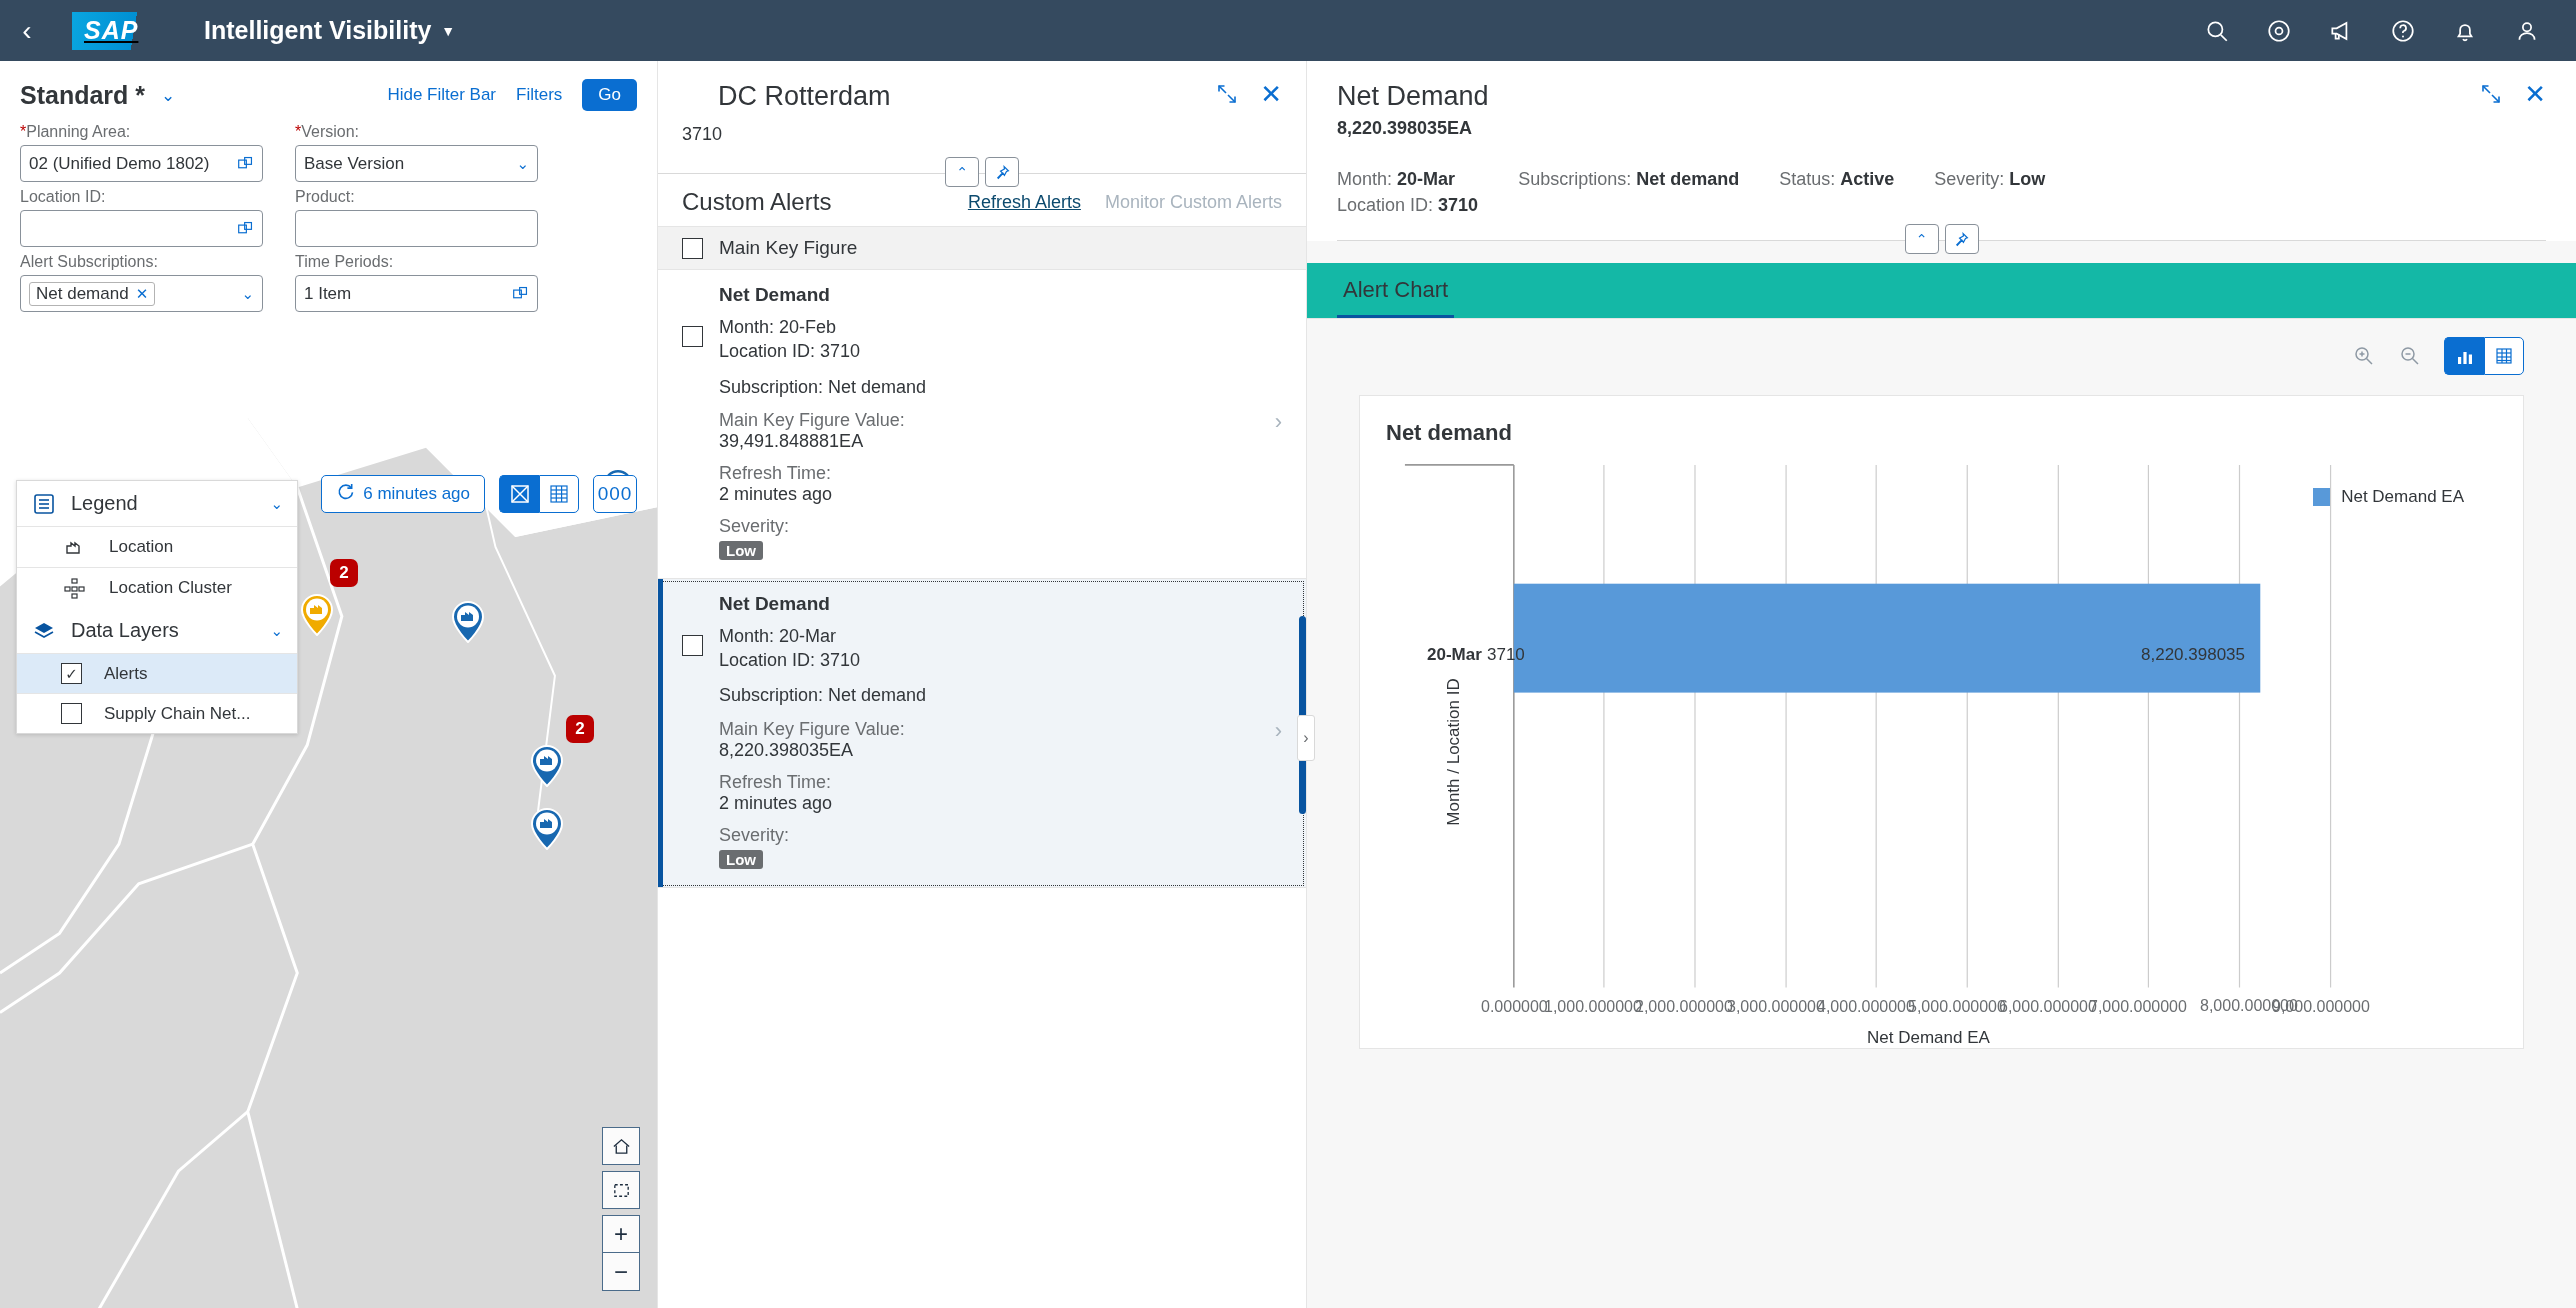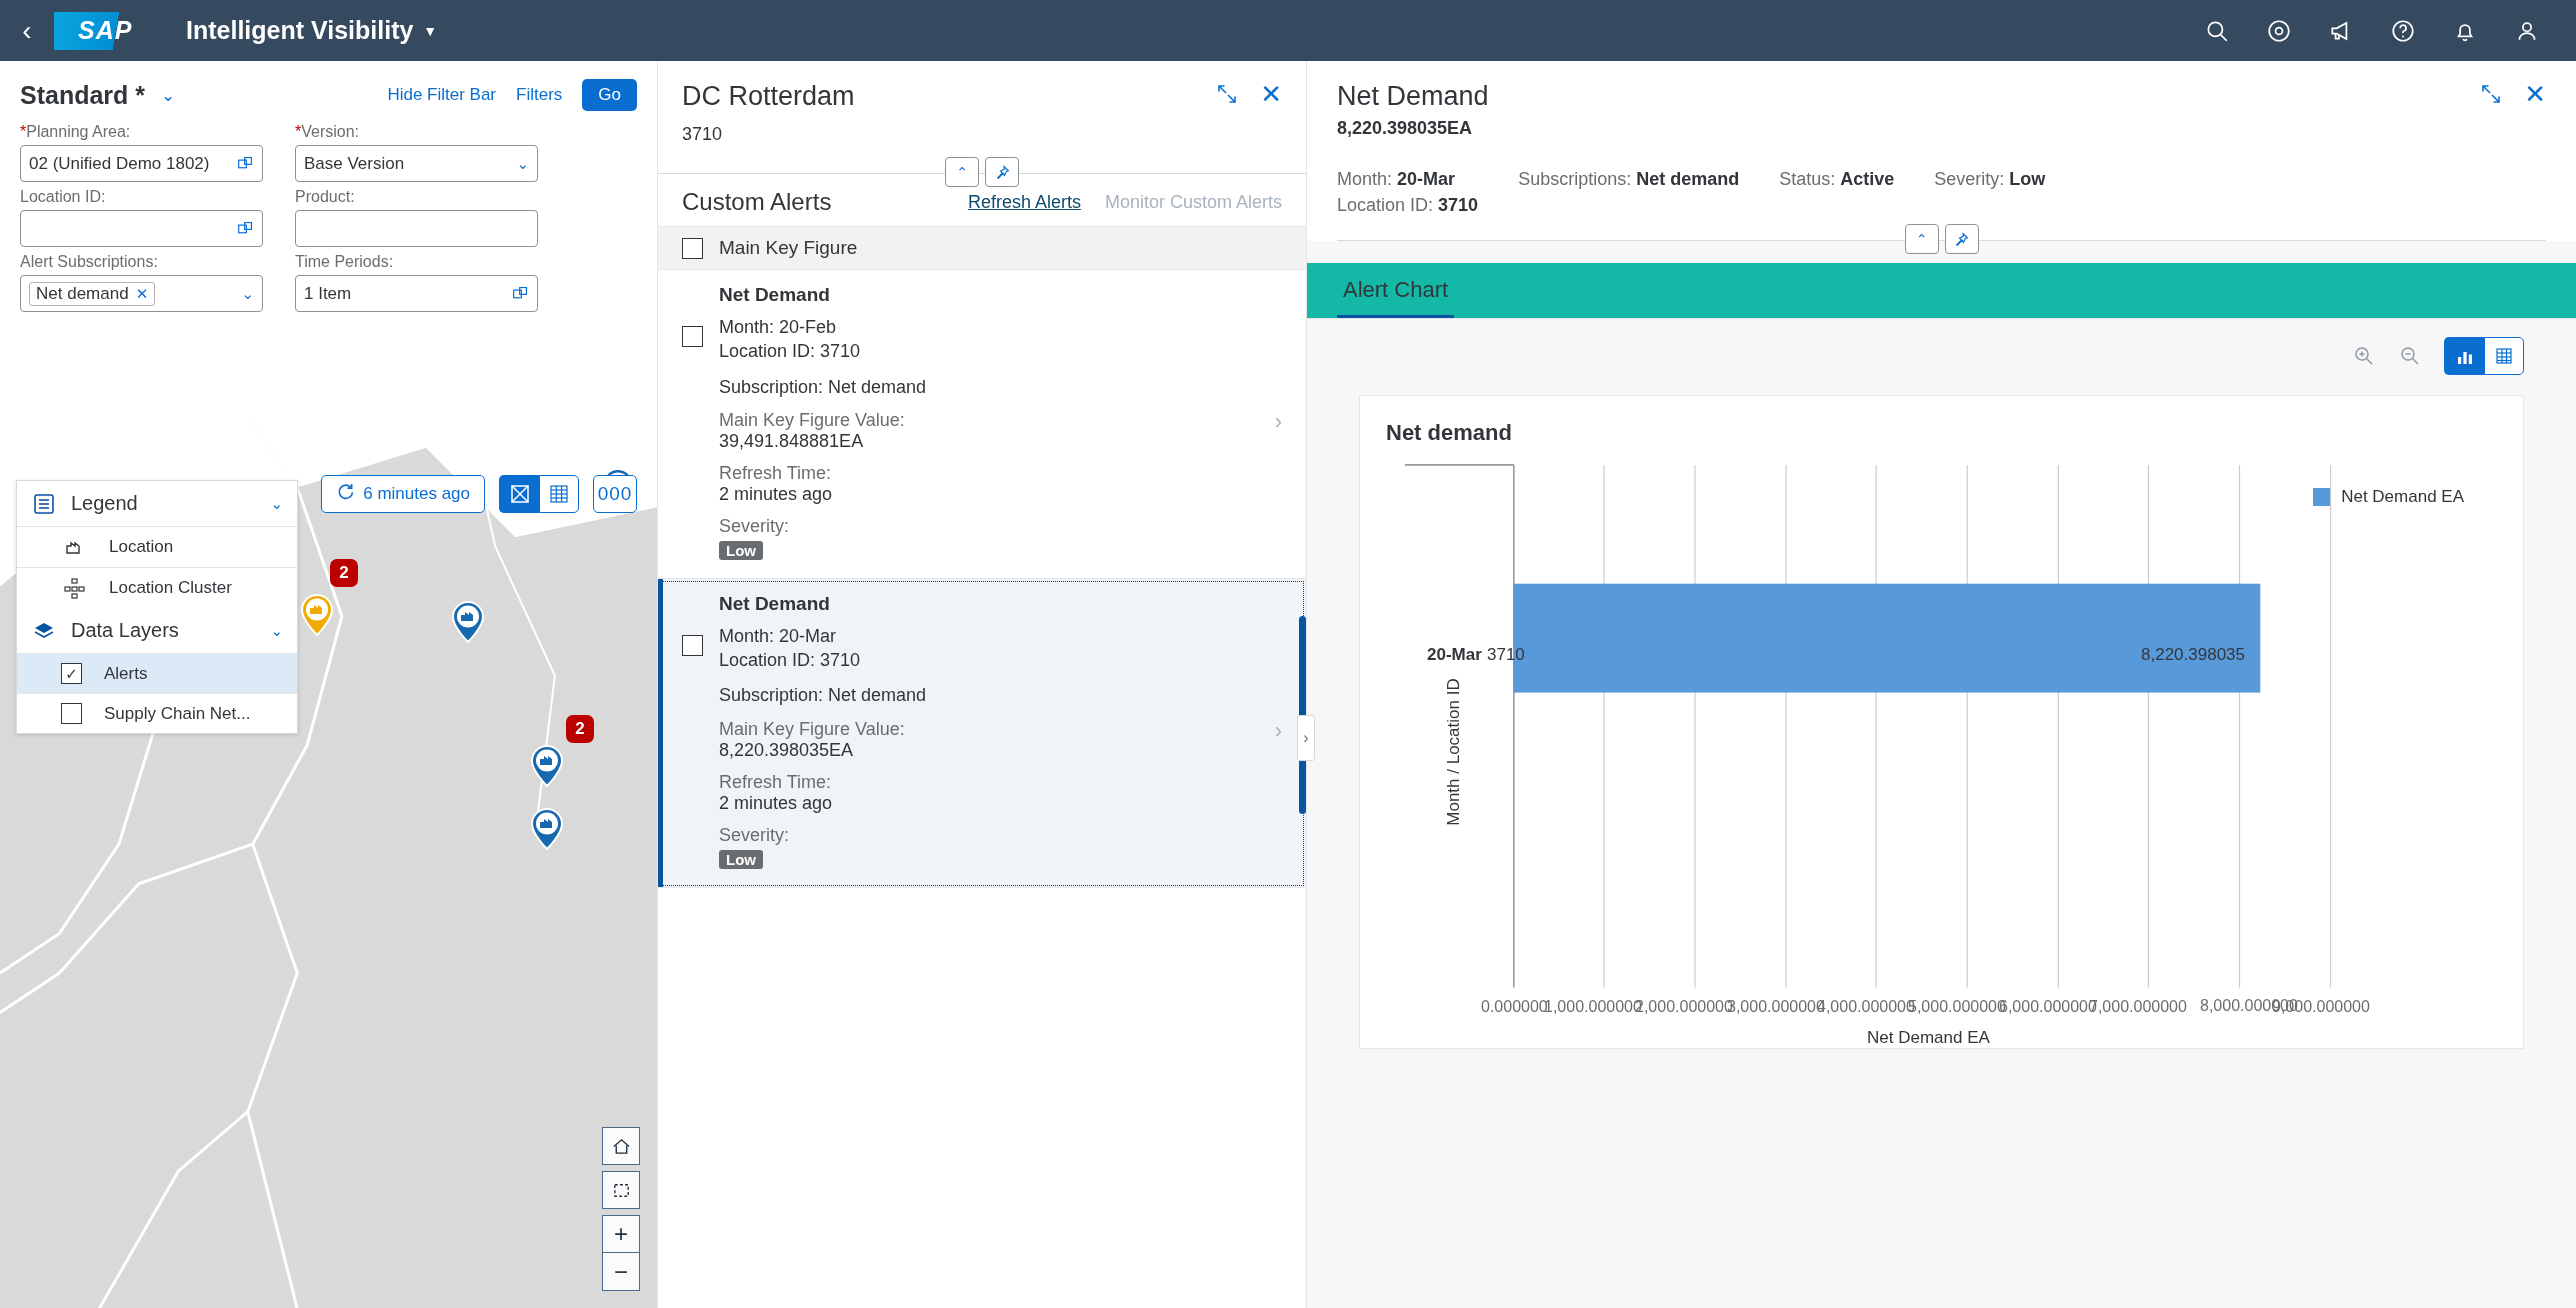--- a/index.html
+++ b/index.html
@@ -20,10 +20,11 @@
     color: #ffffff; font-size: 28px; cursor: pointer;
   }
   .sap-logo {
-    width: 77px; height: 38px; 
+    width: 77px; height: 38px; margin-left: 18px;
     background: linear-gradient(100deg, #0aa6e0 0%, #008fd3 78%, #354a5f 78%);
     display: flex; align-items: center; justify-content: flex-start;
-    padding-left: 24px;
+    padding-left: 12px;
+    text-decoration: underline;
   }
   .sap-logo-text {
     color: #ffffff; font-weight: bold; font-size: 25px; letter-spacing: 1px;

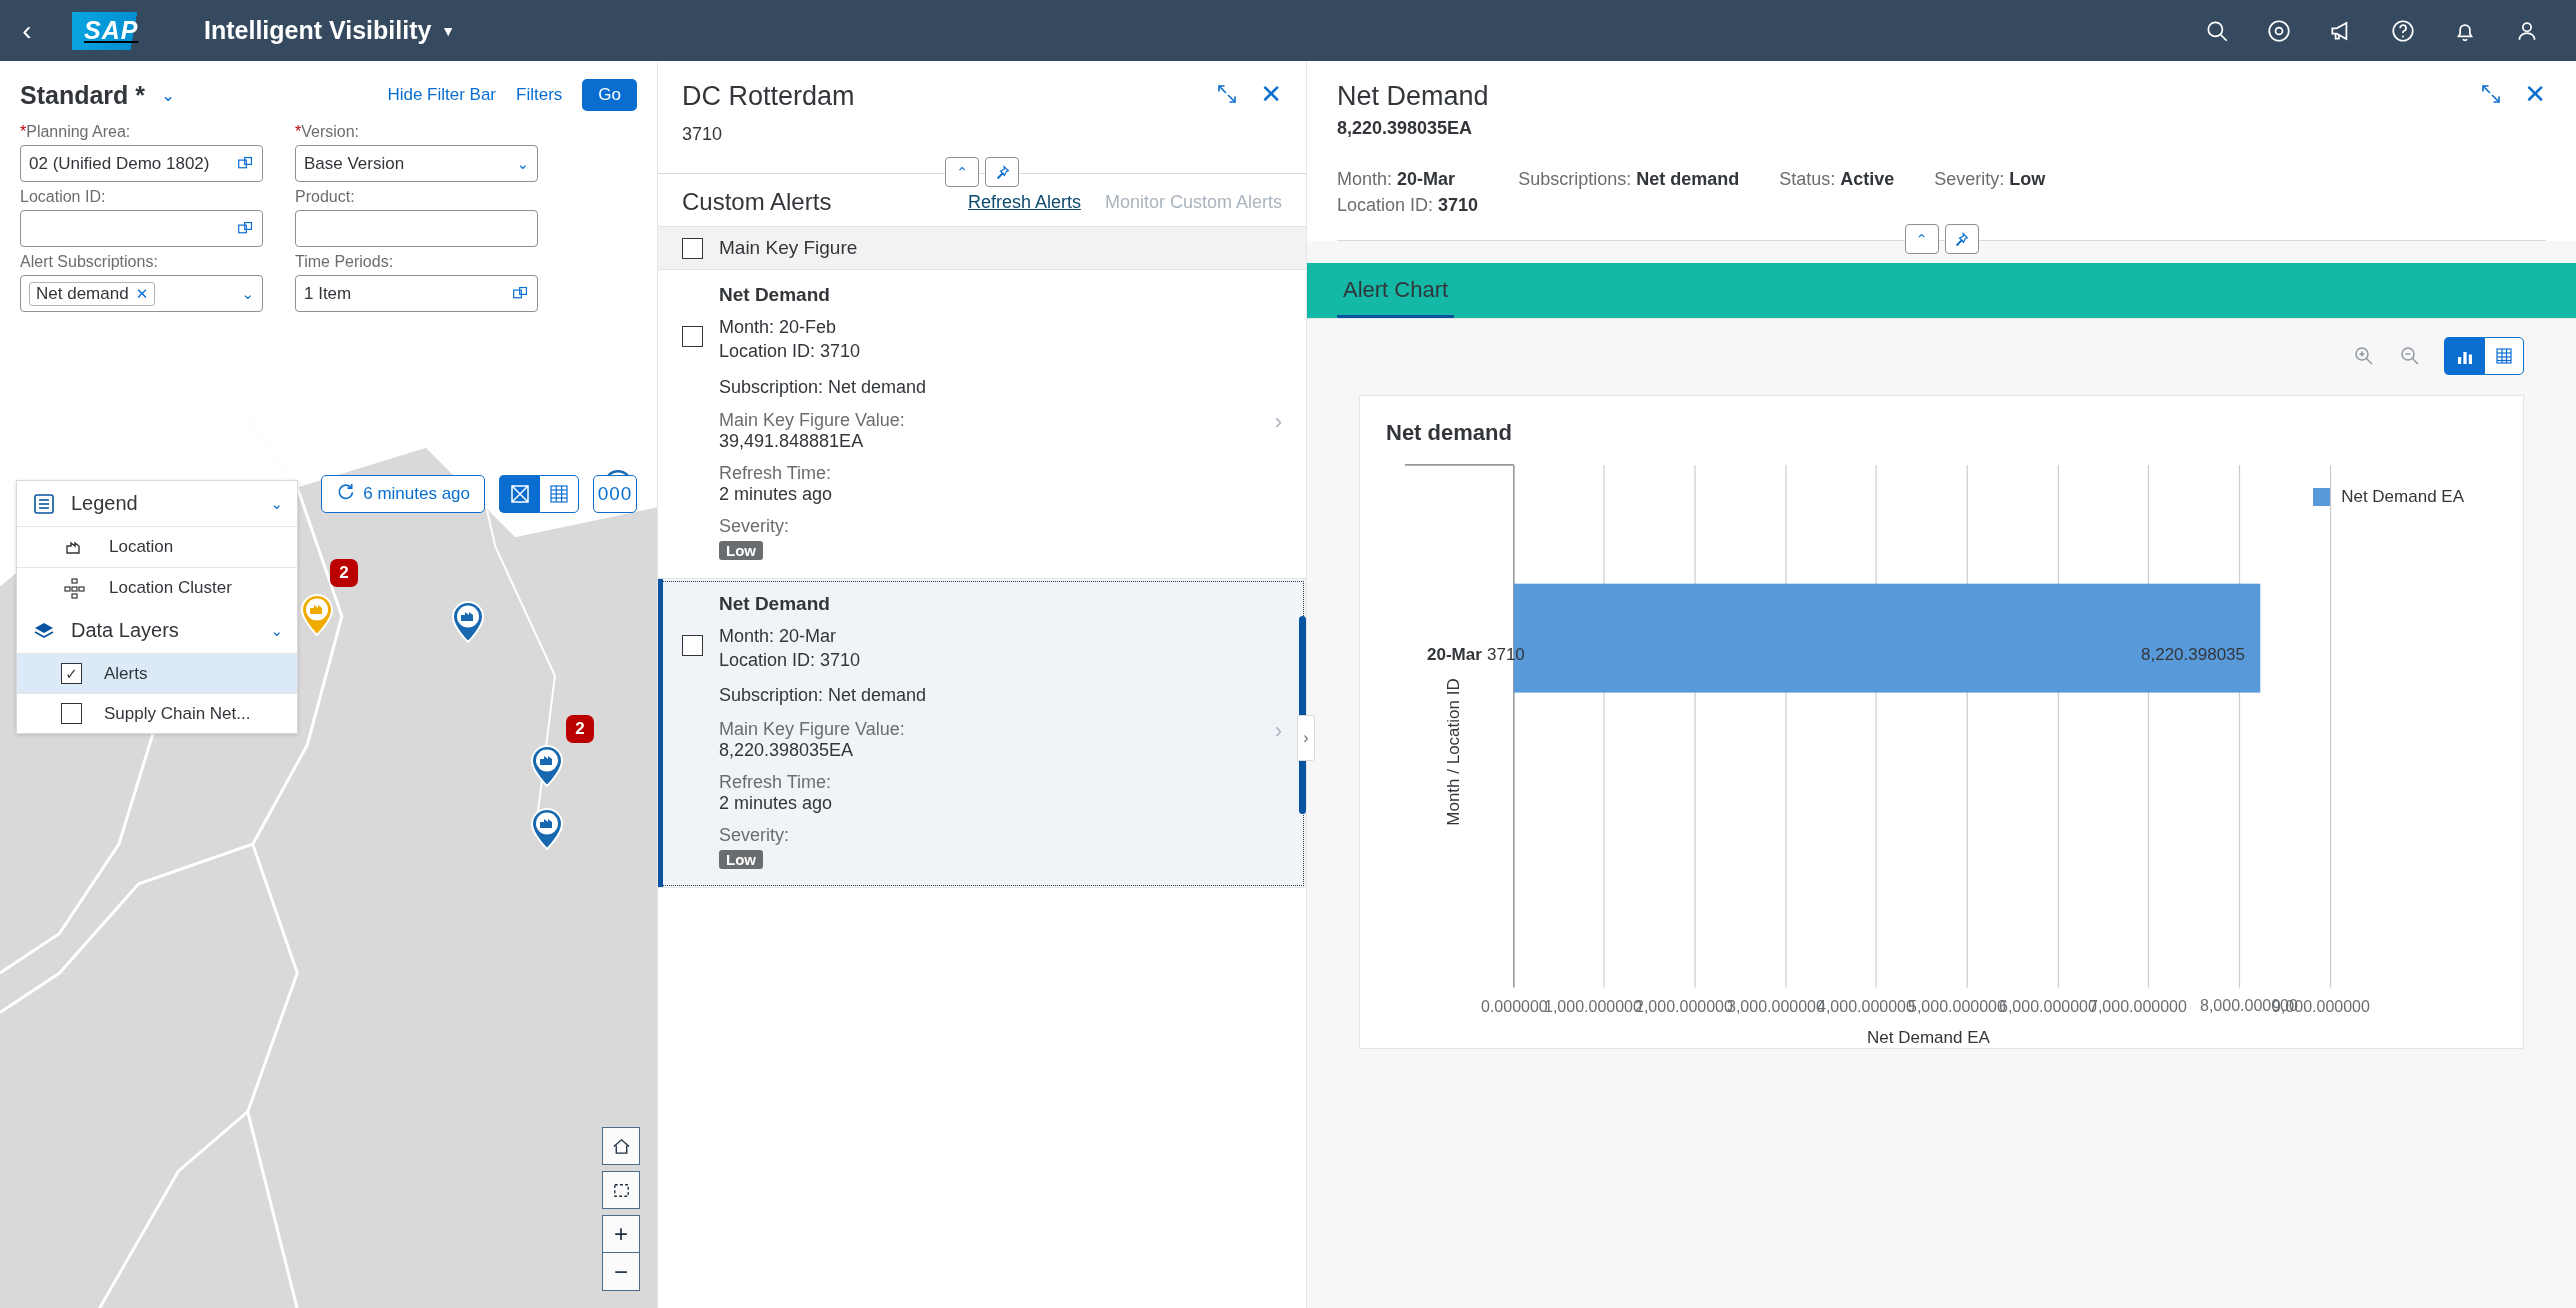--- a/index.html
+++ b/index.html
@@ -162,7 +162,7 @@
     background: #ffffff; border-left: 1px solid #e5e5e5;
   }
   .panel-head { padding: 20px 24px 8px 24px; display: flex; align-items: flex-start; }
-  .panel-title { font-size: 27px; color: #32363a; }
+  .panel-title { font-size: 27px; color: #32363a; margin-left: 36px; }
   .panel-sub { font-size: 18px; color: #32363a; padding: 4px 24px 0 24px; }
   .panel-head-acts { margin-left: auto; display: flex; gap: 22px; align-items: center; }
   .hd-icon { cursor: pointer; color: #0a6ed1; display: flex; }

